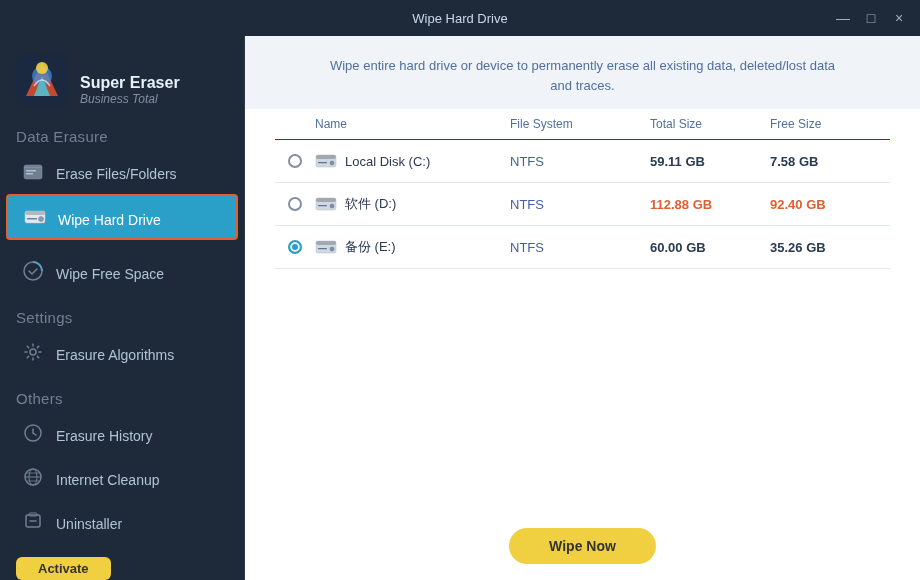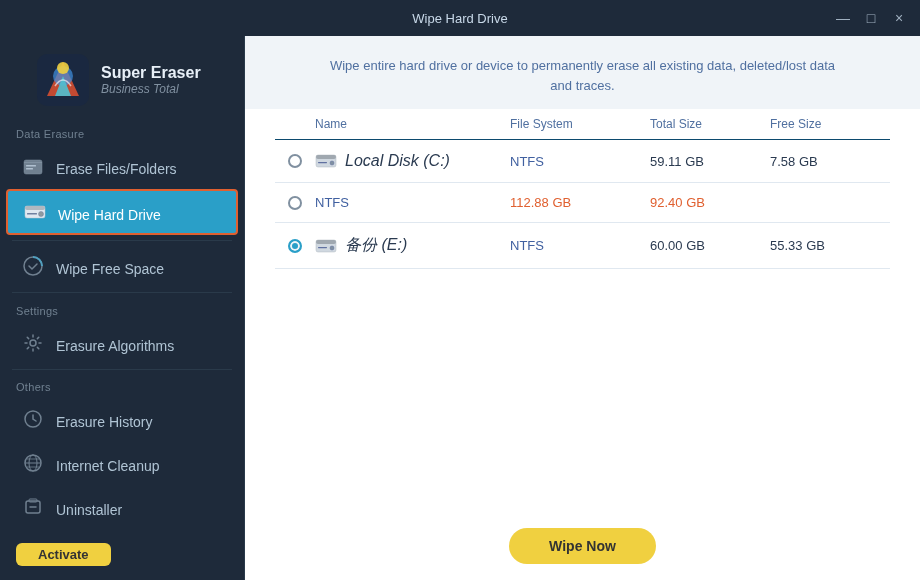--- a/index.html
+++ b/index.html
@@ -66,10 +66,9 @@
     
     .app-header {
       display: flex;
-      align-items: center;
+      align-items: flex-end;
       padding: 18px 16px 14px;
       gap: 12px;
-      margin-left: 21px;
     }
     .app-logo {
       width: 52px;

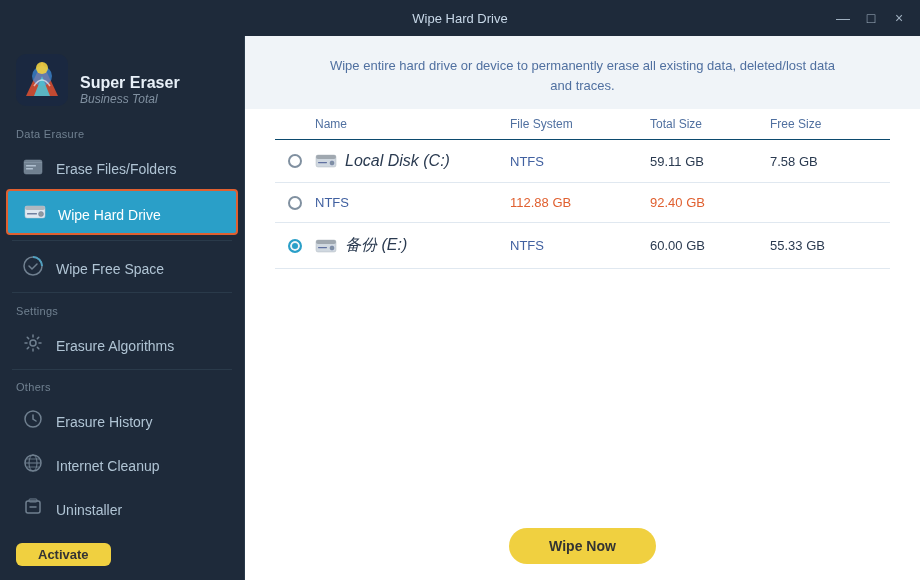--- a/index.html
+++ b/index.html
@@ -90,7 +90,7 @@
     
     .section-label {
       color: #6070808;
-      font-size: 11px;
+      font-size: 15px;
       padding: 8px 16px 4px;
       color: #708090;
       letter-spacing: 0.3px;

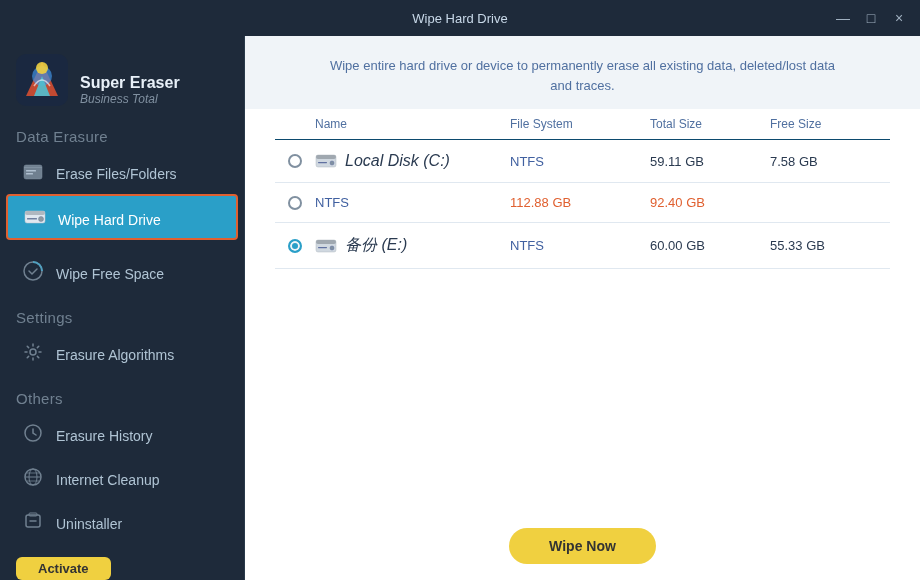--- a/index.html
+++ b/index.html
@@ -219,7 +219,7 @@
       height: 18px;
       flex-shrink: 0;
     }
-    .drive-name-text { color: #2a3a50; font-size: 16px; font-style: italic; }
+    .drive-name-text { color: #2a3a50; font-size: 13px; }
     .fs-col { color: #4060a0; }
     .size-col { color: #2a3a50; font-weight: 400; }
     .size-col.highlight { color: #e06030; }

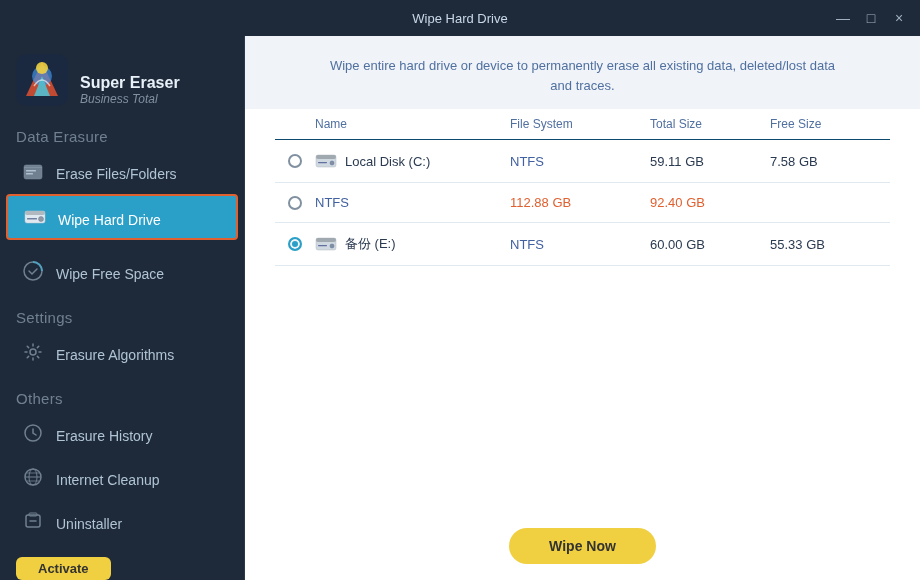--- a/index.html
+++ b/index.html
@@ -221,7 +221,7 @@
     }
     .drive-name-text { color: #2a3a50; font-size: 13px; }
     .fs-col { color: #4060a0; }
-    .size-col { color: #2a3a50; font-weight: 400; }
+    .size-col { color: #2a3a50; font-weight: 700; }
     .size-col.highlight { color: #e06030; }
 
     

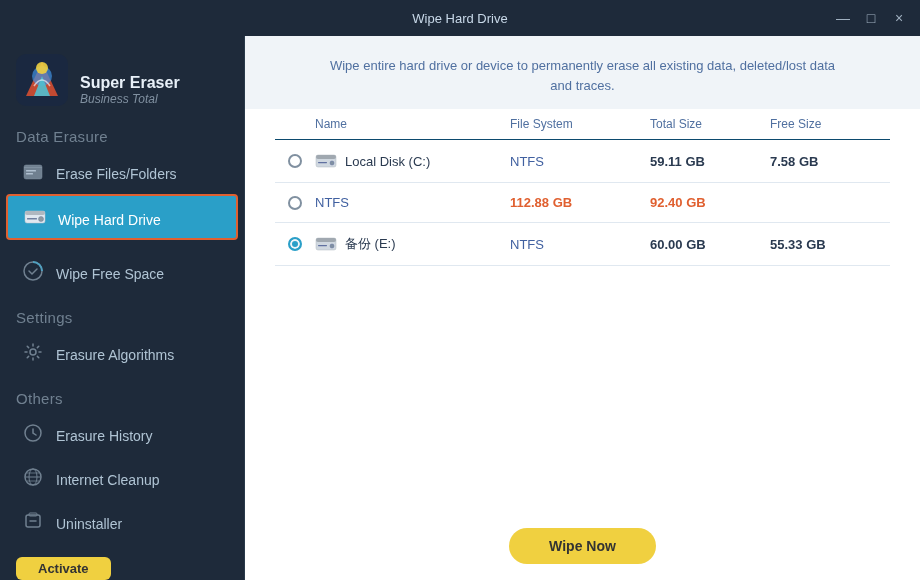--- a/index.html
+++ b/index.html
@@ -405,6 +405,15 @@
         <div class="radio-col">
           <div class="radio-btn"></div>
         </div>
+        <div class="drive-name-col">
+          <svg class="drive-icon" viewBox="0 0 22 18" fill="none">
+            <rect x="1" y="3" width="20" height="12" rx="2" fill="#d0d8e0" stroke="#b0b8c0" stroke-width="0.5"></rect>
+            <rect x="1" y="3" width="20" height="4" rx="2" fill="#a0a8b0"></rect>
+            <circle cx="17" cy="11" r="2" fill="#8090a0" stroke="#6070a0" stroke-width="0.5"></circle>
+            <rect x="3" y="10" width="9" height="1.2" rx="0.4" fill="#6070a0"></rect>
+          </svg>
+          <span class="drive-name-text">软件 (D:)</span>
+        </div>
         <div class="fs-col">NTFS</div>
         <div class="size-col highlight">112.88 GB</div>
         <div class="size-col highlight">92.40 GB</div>

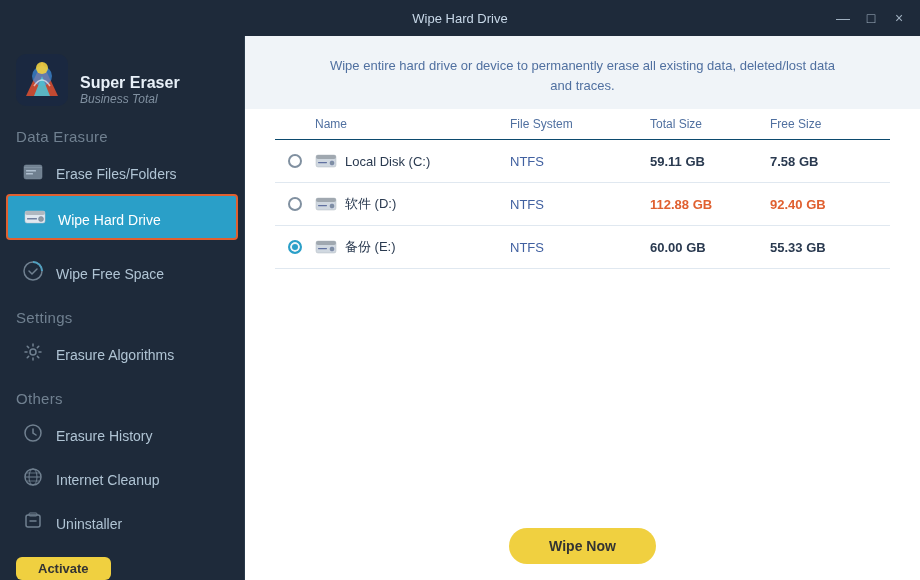--- a/index.html
+++ b/index.html
@@ -434,7 +434,7 @@
         </div>
         <div class="fs-col">NTFS</div>
         <div class="size-col">60.00 GB</div>
-        <div class="size-col">55.33 GB</div>
+        <div class="size-col">35.26 GB</div>
       </div>
     </div>
 

